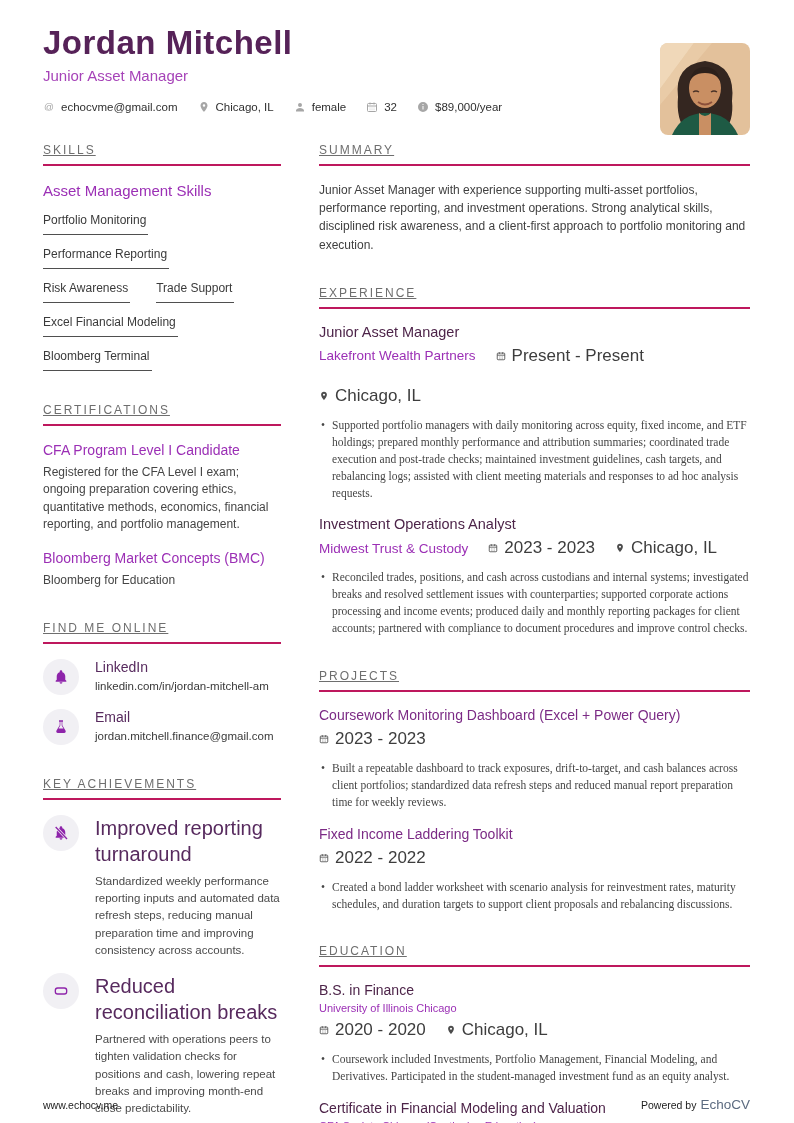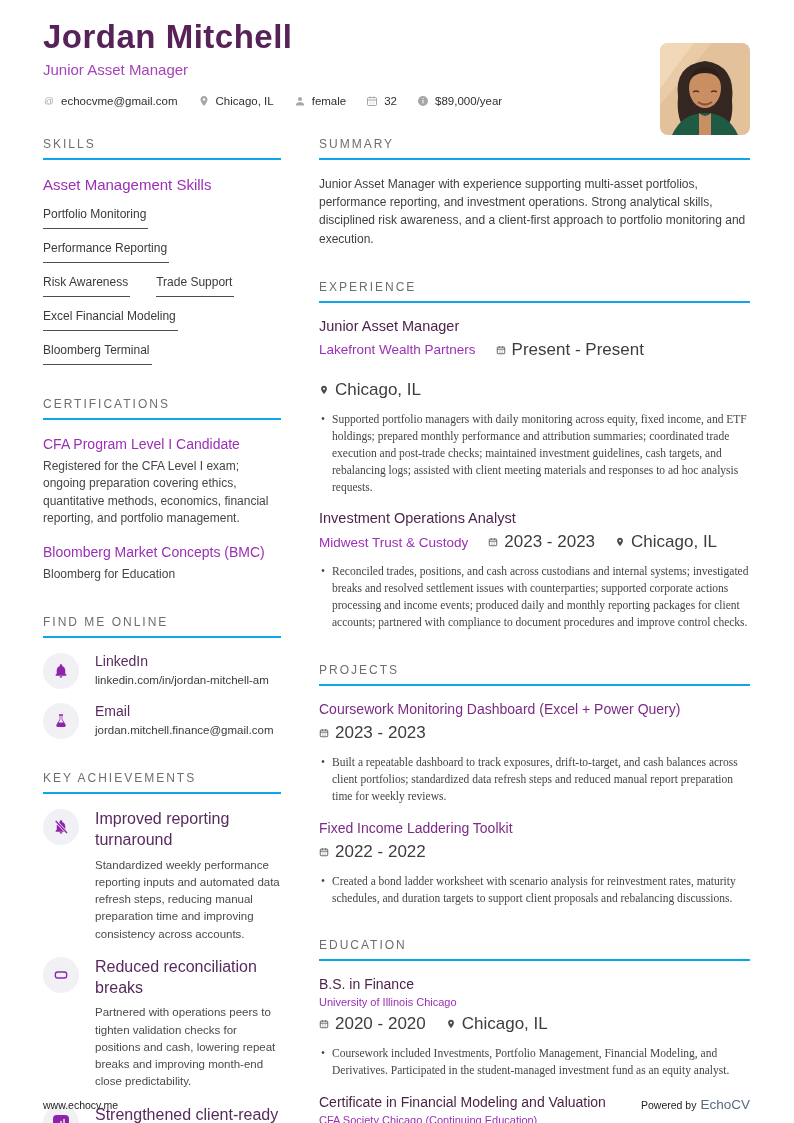--- a/index.html
+++ b/index.html
@@ -6,7 +6,7 @@
   html,body { background:#ffffff; }
   body { font-family:"Liberation Sans", sans-serif; color:#414141; }
   .page { position:relative; width:794px; height:1123px; margin:0 auto; background:#fff;
-          padding:18px 44px 0 43px; overflow:hidden; }
+          padding:24px 44px 0 43px; overflow:hidden; }
 
   
   .name { font-size:33px; font-weight:600; color:#562258; letter-spacing:.5px; }

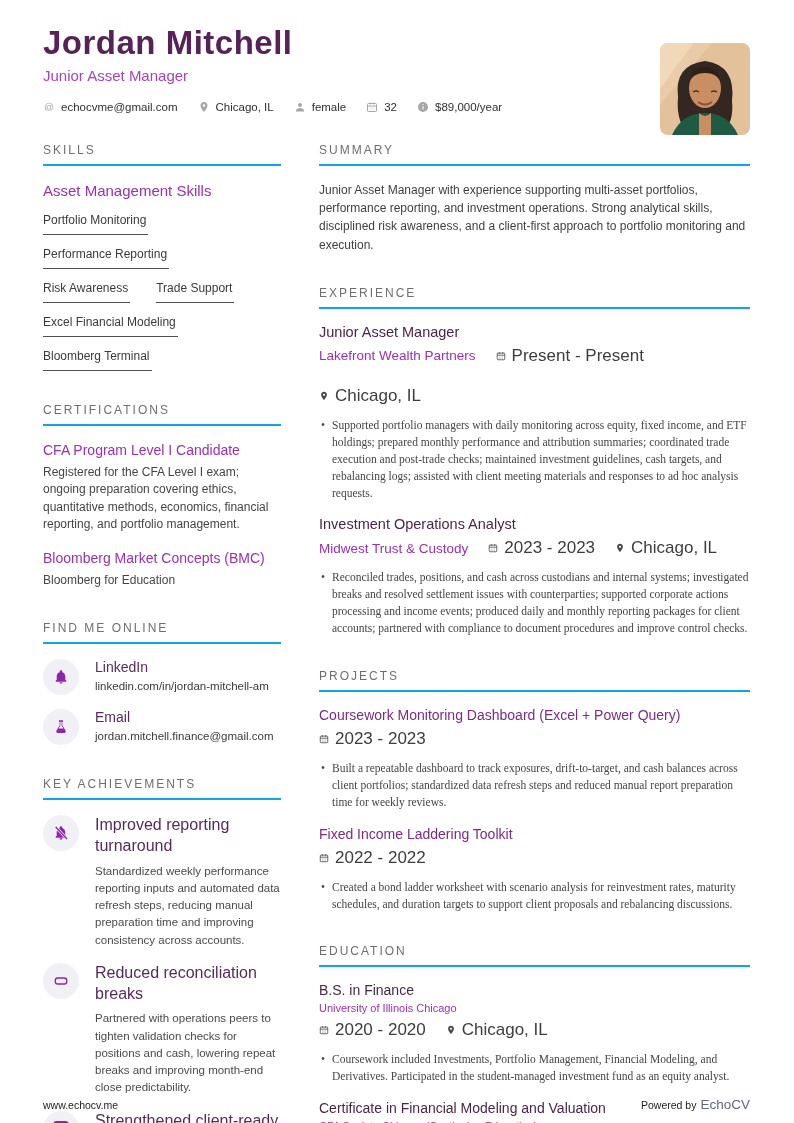--- a/index.html
+++ b/index.html
@@ -24,7 +24,7 @@
   .col-right { flex:1; min-width:0; }
   section { margin-bottom:32px; }
   h2.sec { font-size:12px; font-weight:400; letter-spacing:2px; color:#6e6e6e;
-           padding-bottom:7px; border-bottom:2px solid #0ea5e9; margin-bottom:15px; text-transform:uppercase; }
+           padding-bottom:7px; border-bottom:2px solid #be185d; margin-bottom:15px; text-transform:uppercase;text-decoration:underline; }
 
   
   .group-title { font-size:15px; color:#9b2fb5; font-weight:500; margin:16px 0 2px; }

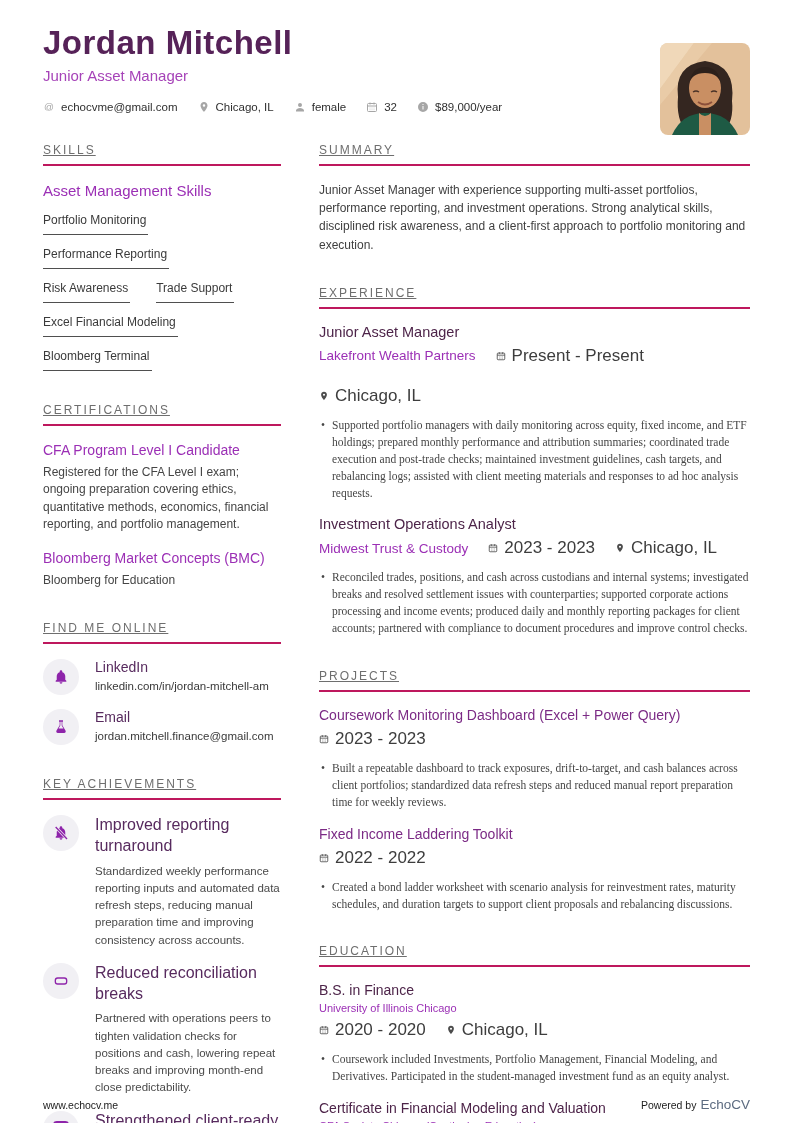--- a/index.html
+++ b/index.html
@@ -43,7 +43,7 @@
   .circle svg { width:16px; height:16px; display:block; }
   .link-label { font-size:14px; color:#572a5e; font-weight:400; }
   .link-value { font-size:11.5px; color:#3a3a3a; margin-top:5px; }
-  .ach-title { font-size:16px; color:#572a5e; font-weight:500; line-height:1.3; }
+  .ach-title { font-size:20px; color:#572a5e; font-weight:500; line-height:1.3; }
   .ach-desc { font-size:11.5px; color:#4a4a4a; line-height:1.5; margin-top:6px; }
 
   

